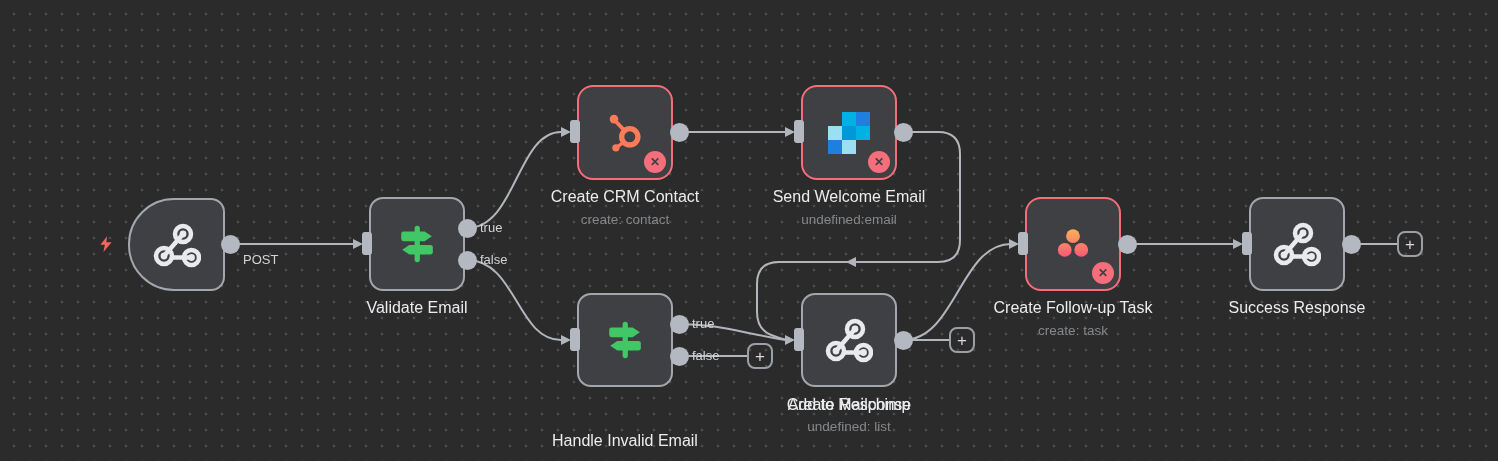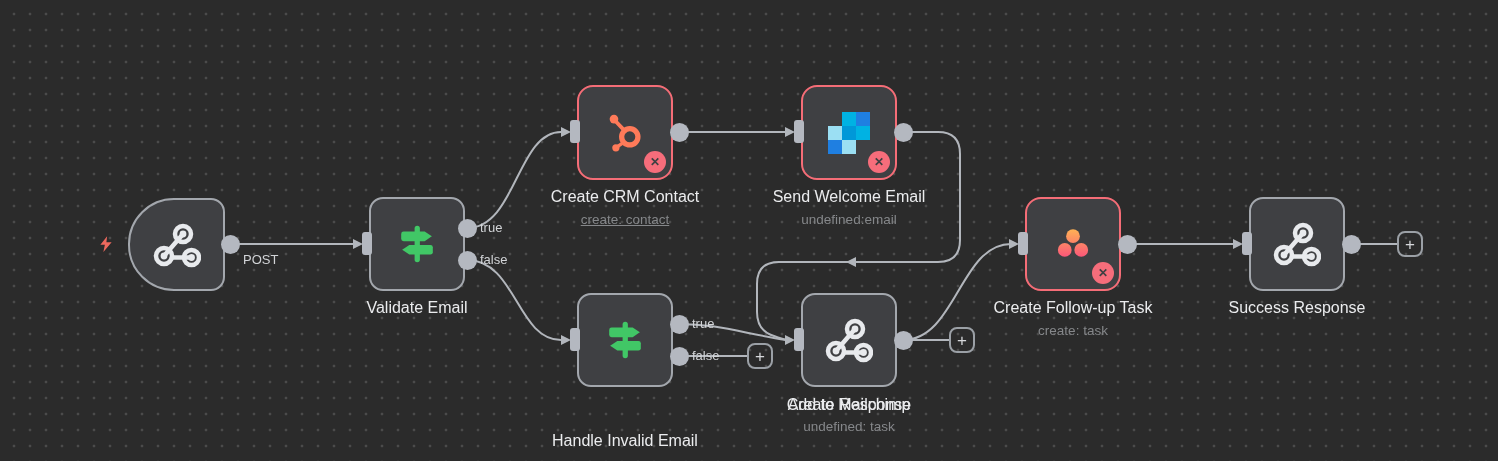--- a/index.html
+++ b/index.html
@@ -135,7 +135,7 @@
   <div class="port-in" style="left:570px; top:120px;"></div>
   <div class="port-out" style="left:670px; top:123px;"></div>
   <div class="node-label" style="left:495px; top:187px;">Create CRM Contact</div>
-  <div class="node-sub" style="left:495px; top:211px;text-decoration:underline;">create: contact</div>
+  <div class="node-sub" style="left:495px; top:211px;">create: contact</div>
 
   <div class="node-box error" style="left:801px; top:85px; width:96px; height:95px; border-radius:16px;">
     <svg width="42" height="42" viewBox="0 0 42 42">

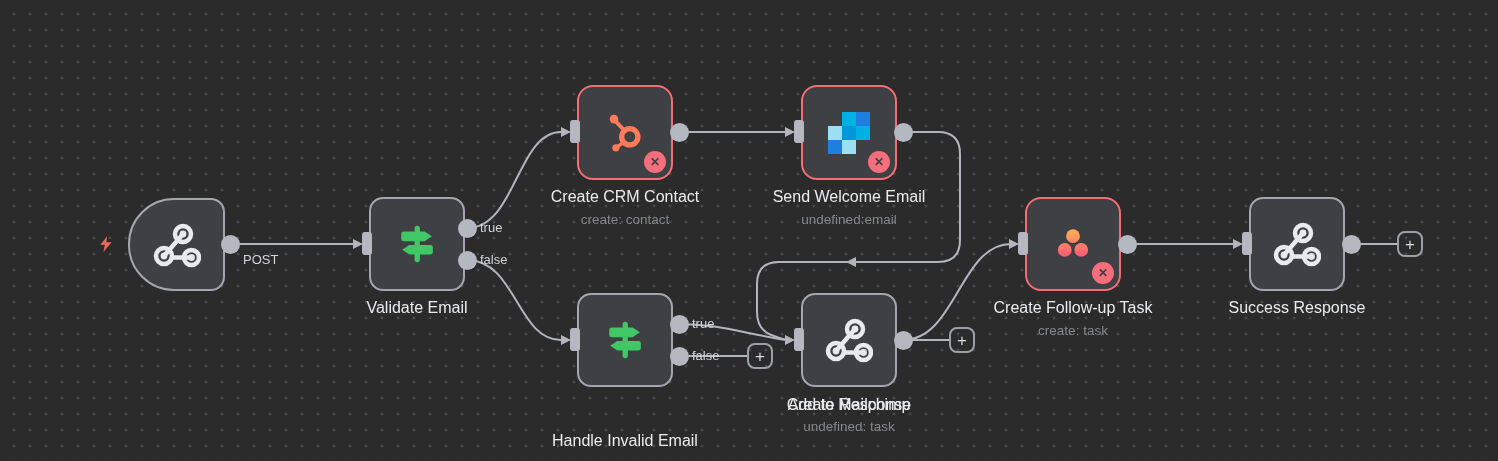--- a/index.html
+++ b/index.html
@@ -192,7 +192,7 @@
     <span>Create Response</span>
     <span>Add to Mailchimp</span>
   </div>
-  <div class="node-sub" style="left:719px; top:418px;">undefined: task</div>
+  <div class="node-sub" style="left:719px; top:418px;">undefined: list</div>
 
   <div class="node-box error" style="left:1025px; top:197px; width:96px; height:94px; border-radius:16px;">
     <svg width="44" height="44" viewBox="0 0 48 48">

